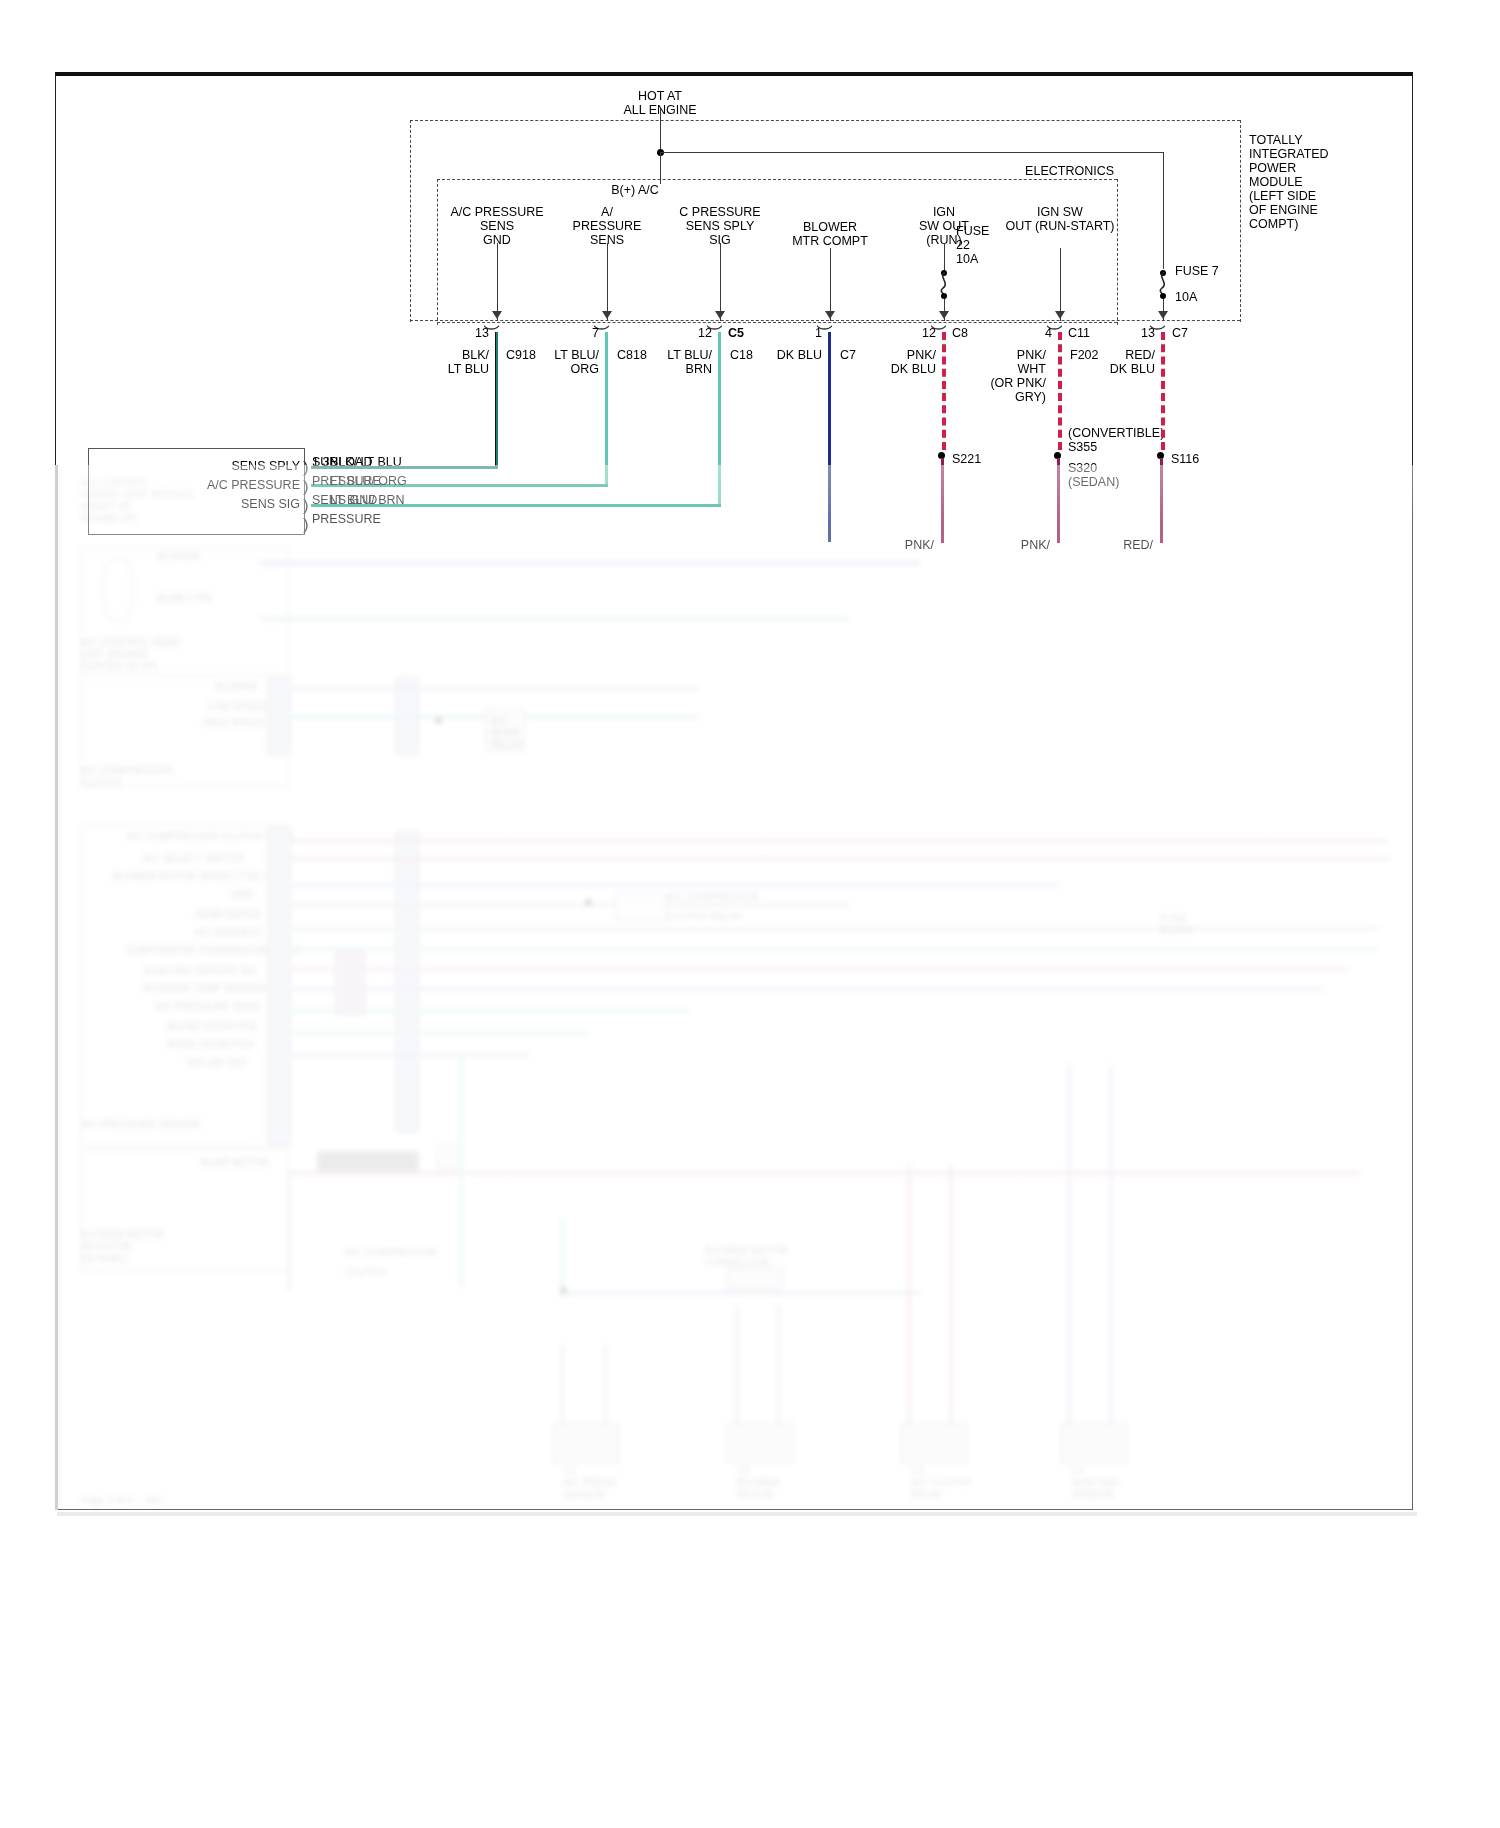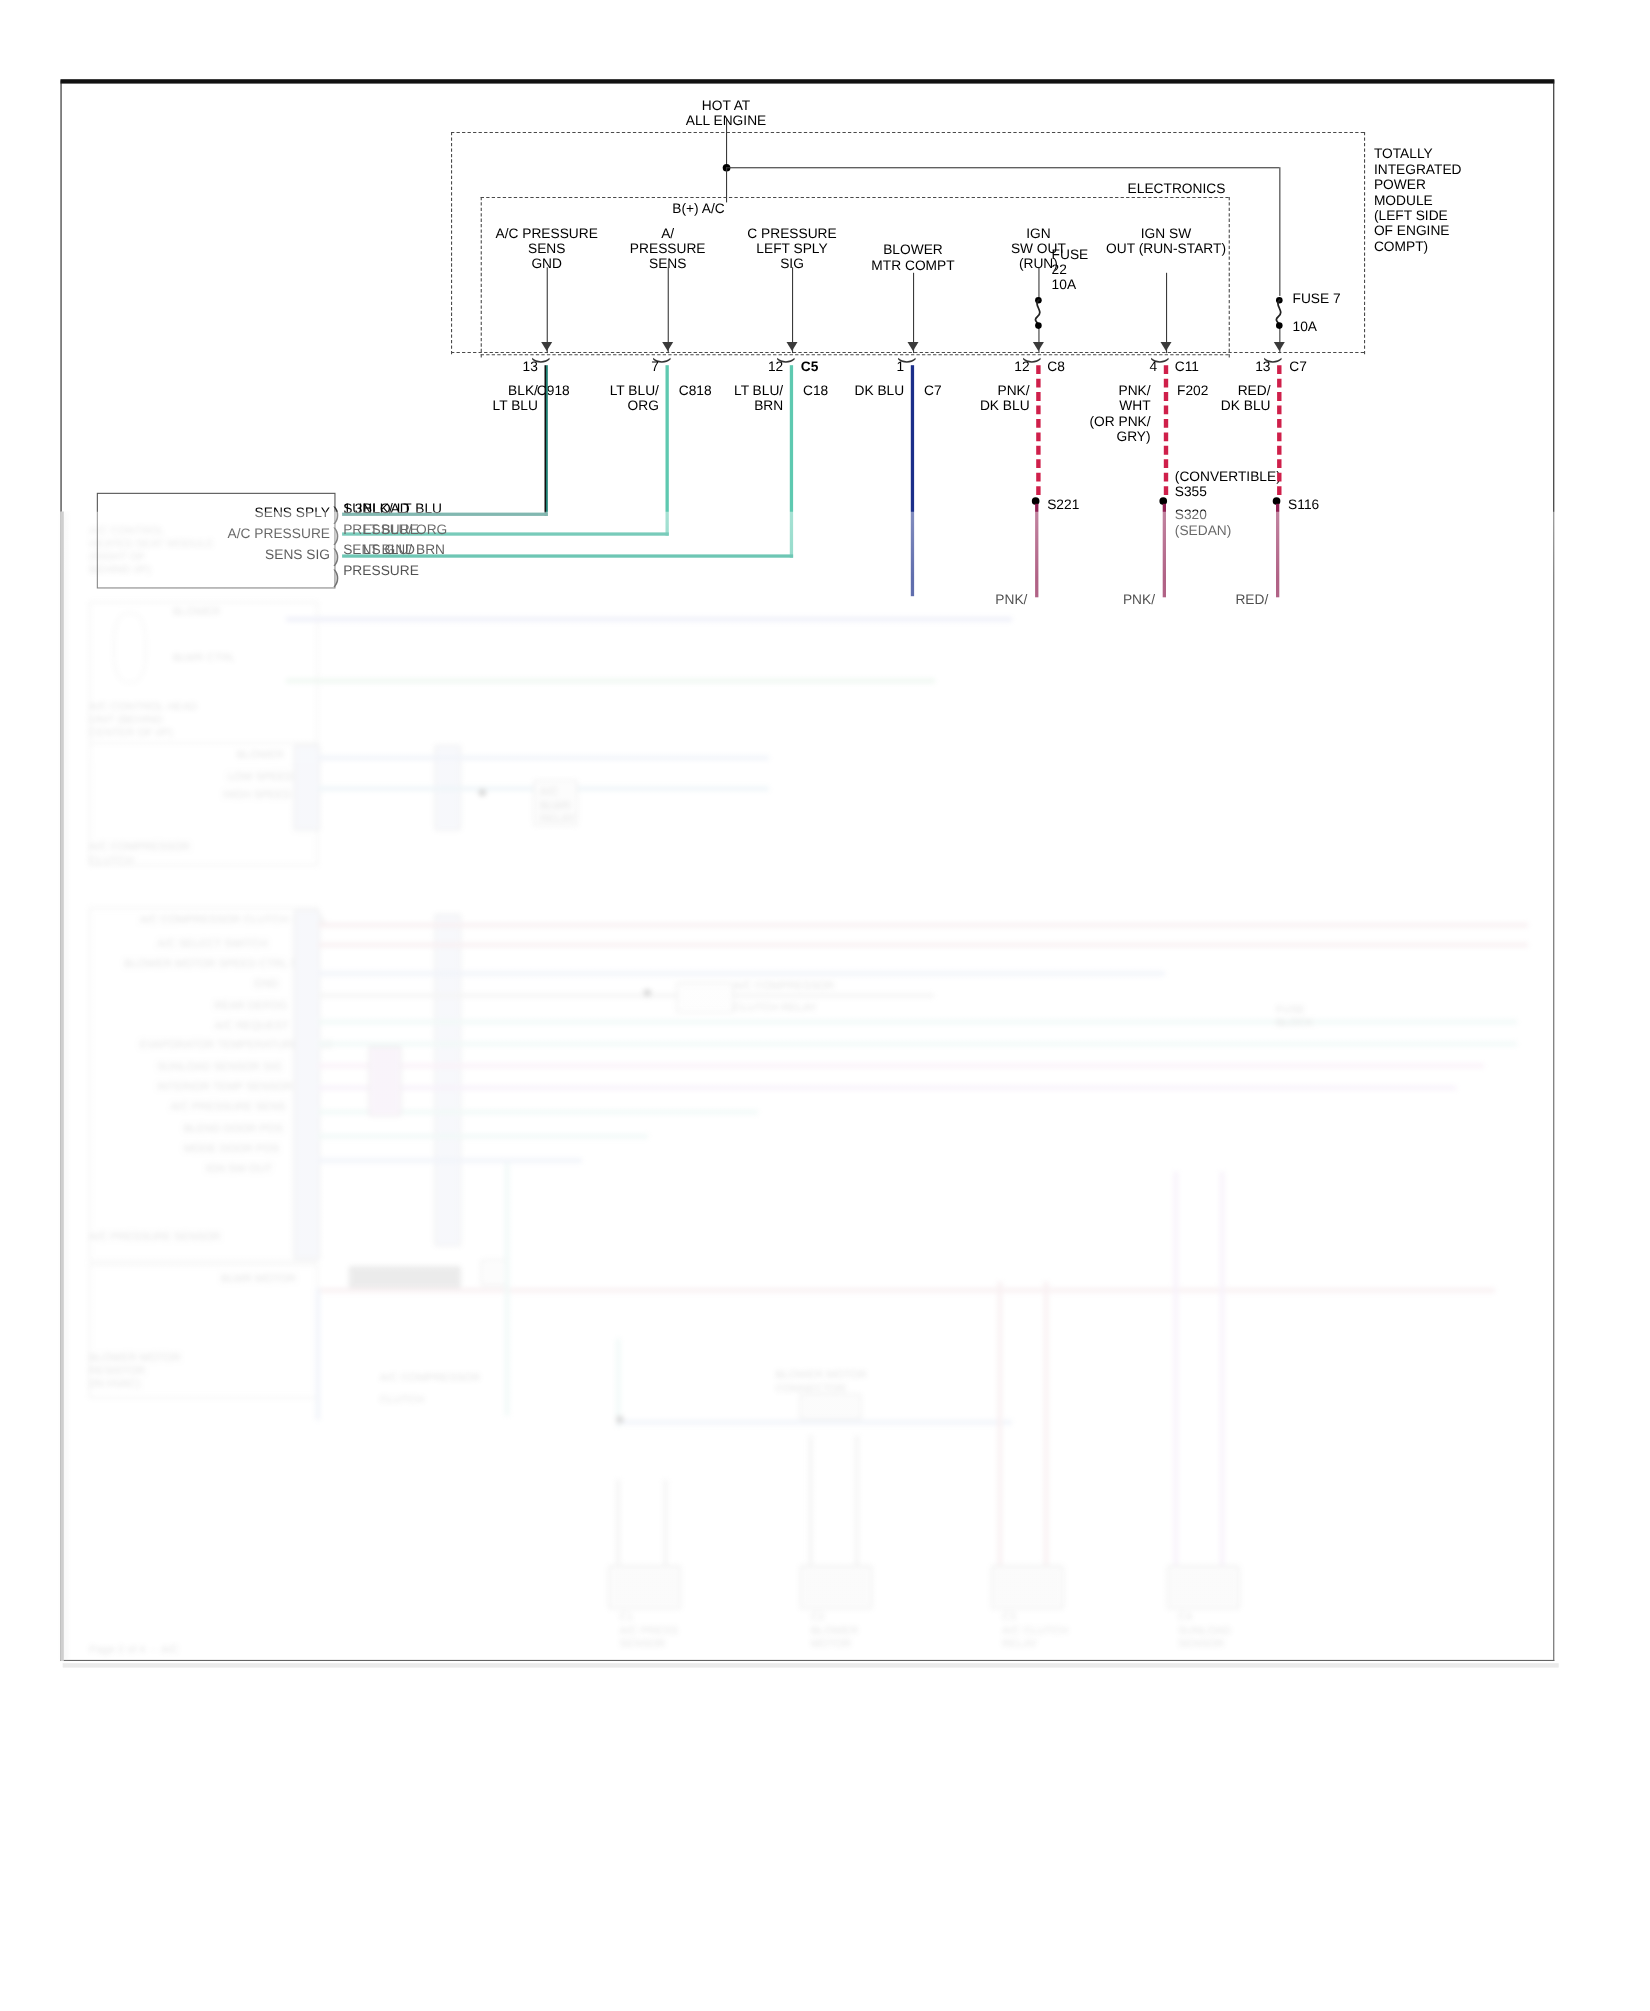--- a/index.html
+++ b/index.html
@@ -114,7 +114,7 @@
 PRESSURE
 SENS</div>
     <div class="t c" style="left:720px;top:205px;">C PRESSURE
-LEFT SPLY
+SENS SPLY
 SIG</div>
     <div class="t c" style="left:830px;top:220px;">BLOWER
 MTR COMPT</div>

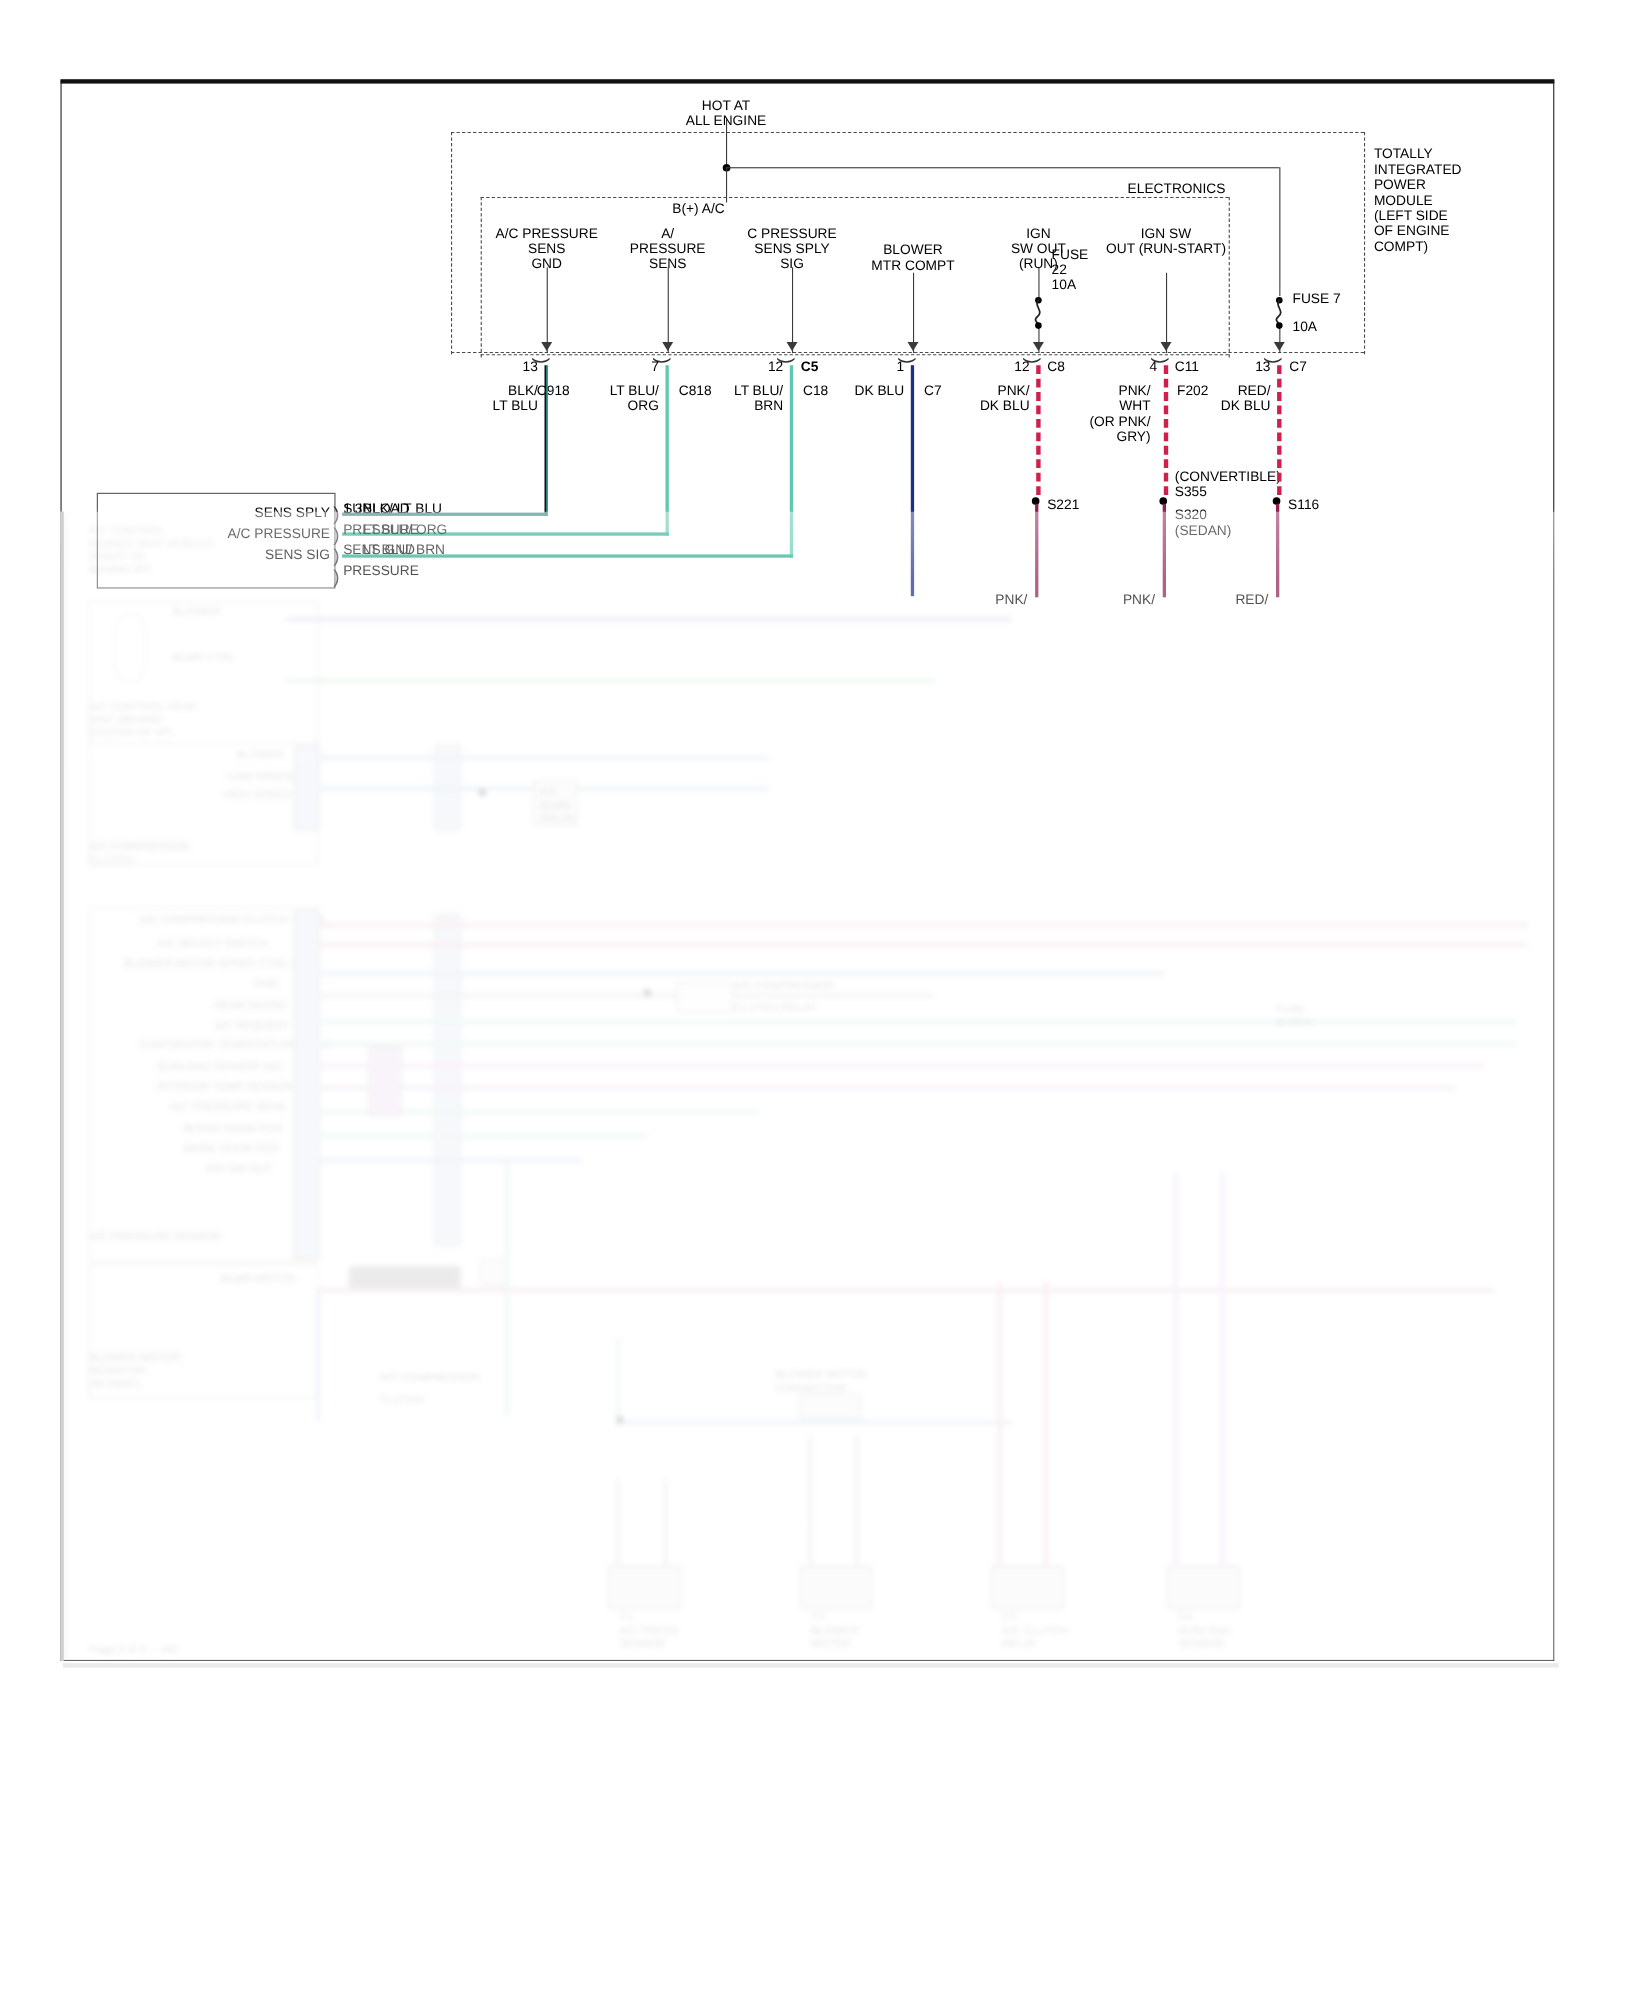--- a/index.html
+++ b/index.html
@@ -199,7 +199,7 @@
     <div class="t r" style="left:1155px;top:348px;text-align:right;">RED/
 DK BLU</div>
 
-    <div class="t" style="left:488px;top:348px;">C918</div>
+    <div class="t" style="left:506px;top:348px;">C918</div>
     <div class="t" style="left:617px;top:348px;">C818</div>
     <div class="t" style="left:730px;top:348px;">C18</div>
     <div class="t" style="left:840px;top:348px;">C7</div>

